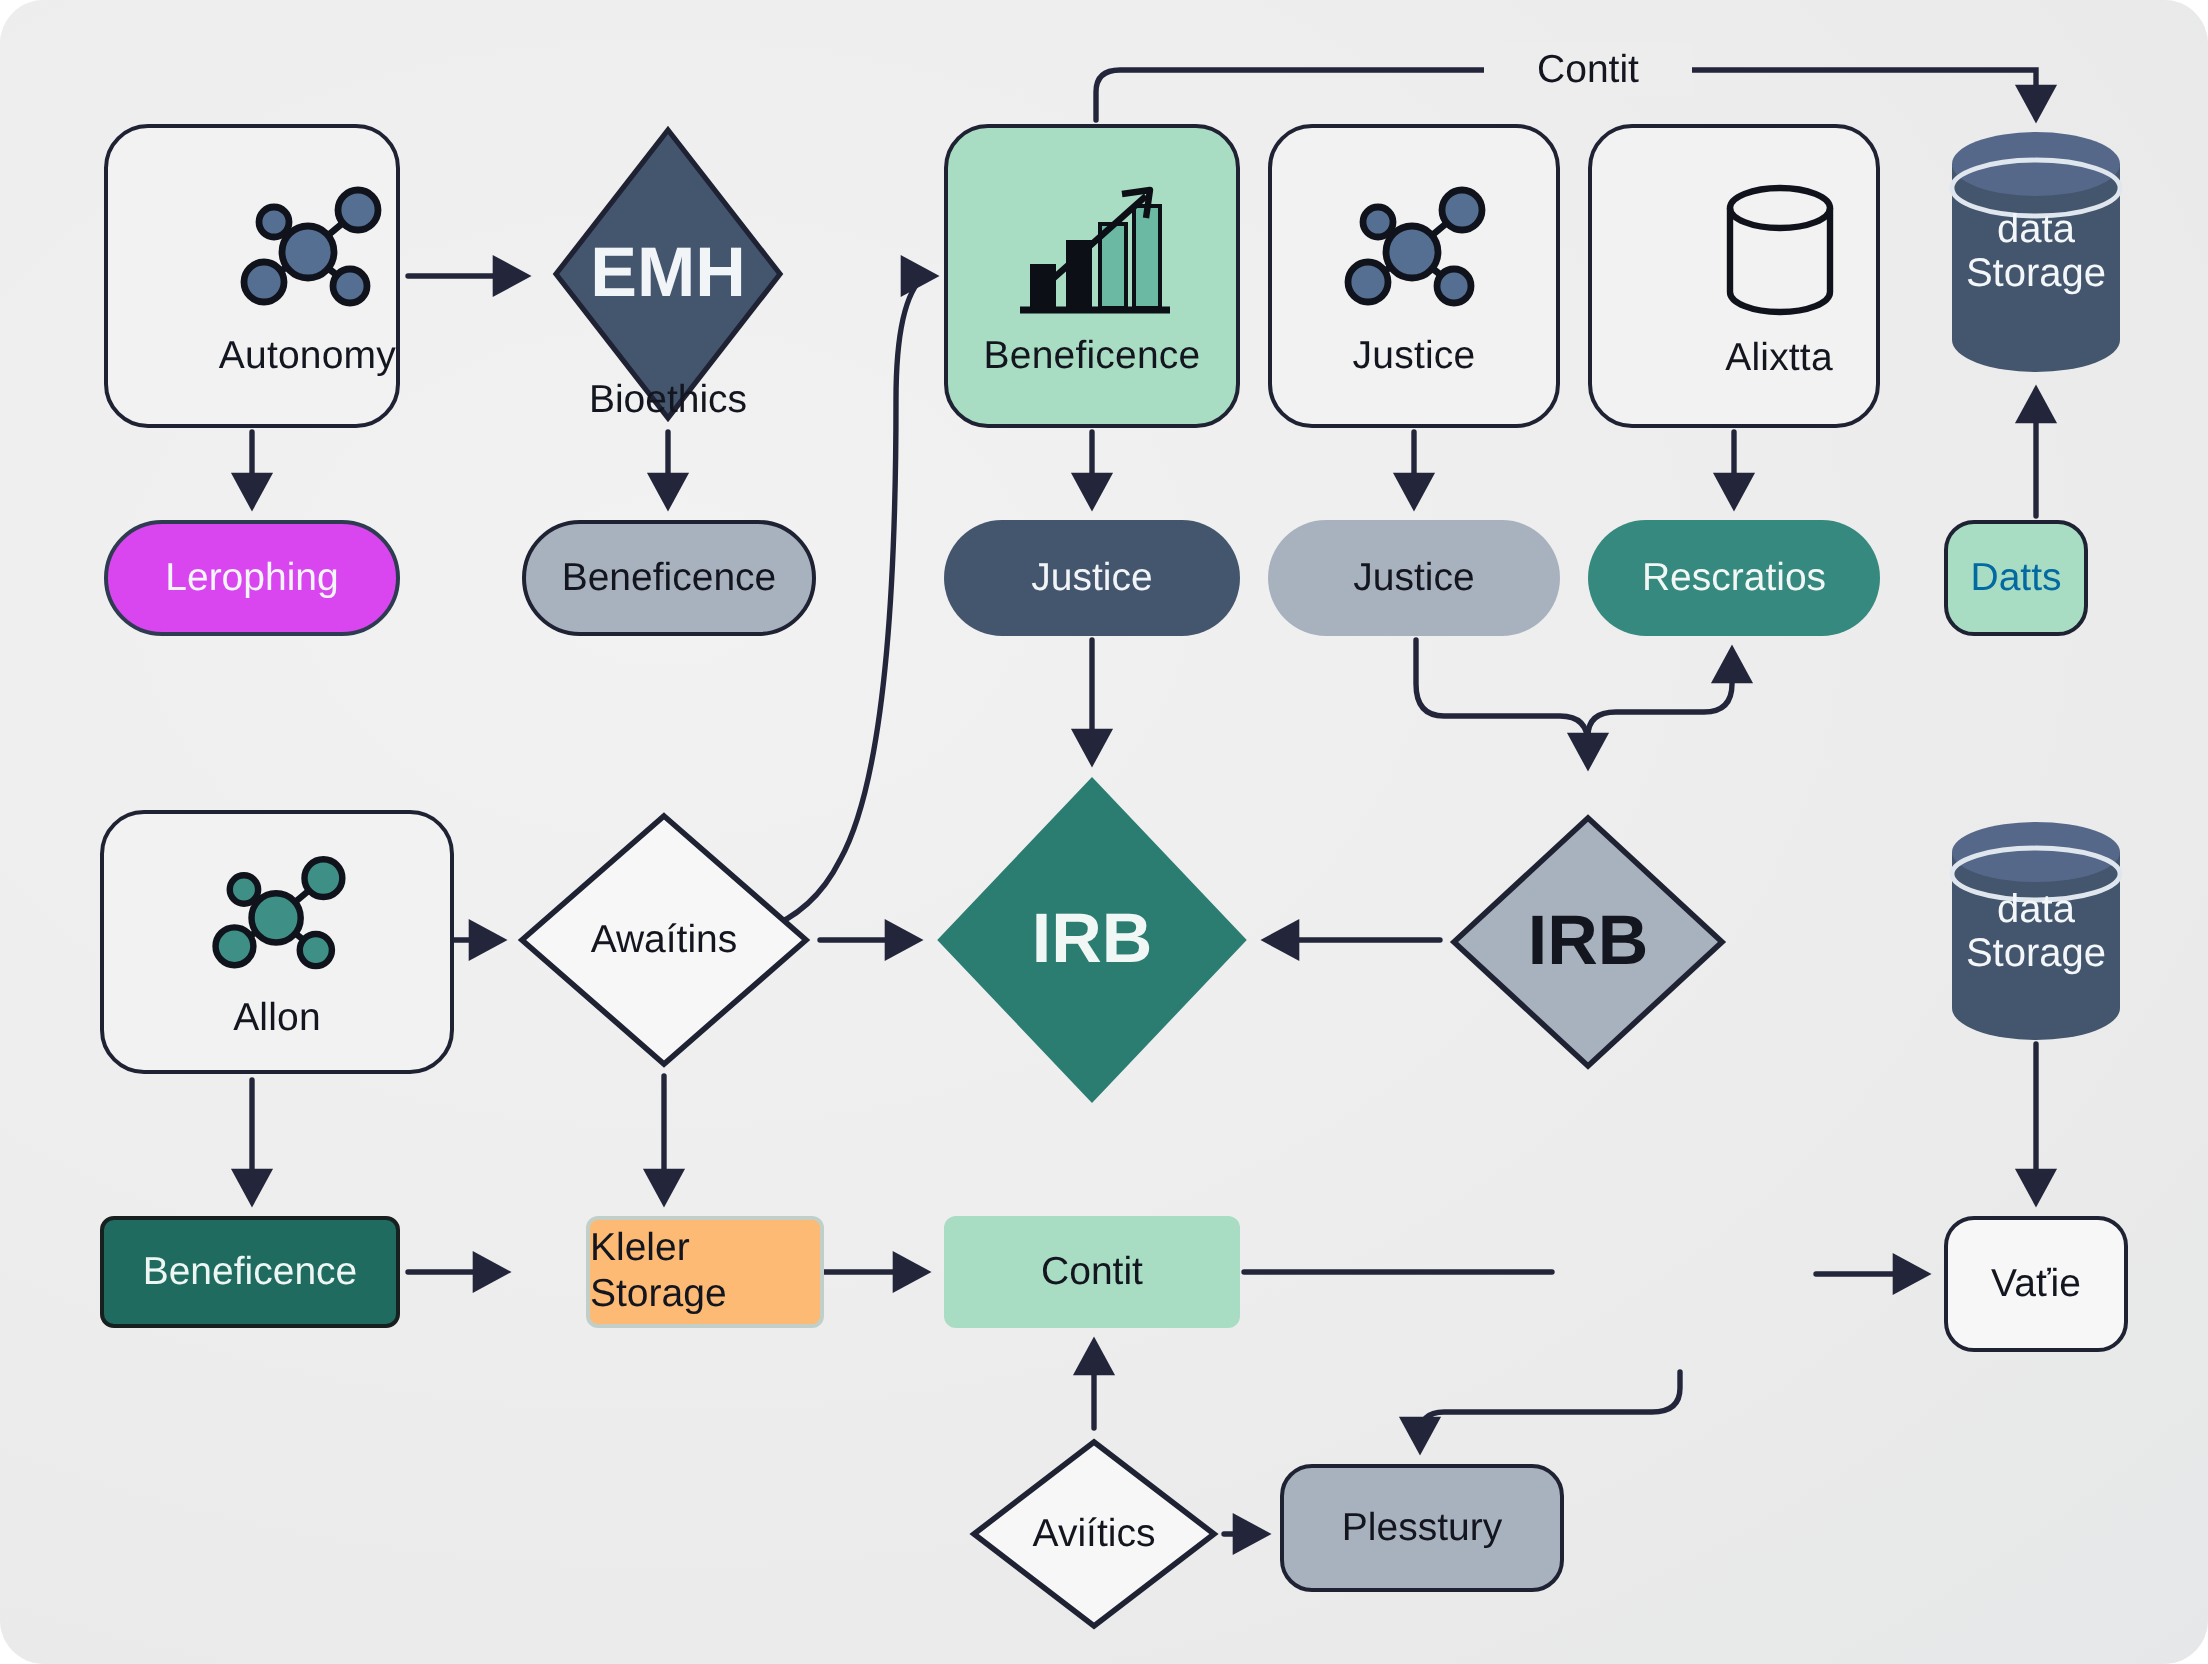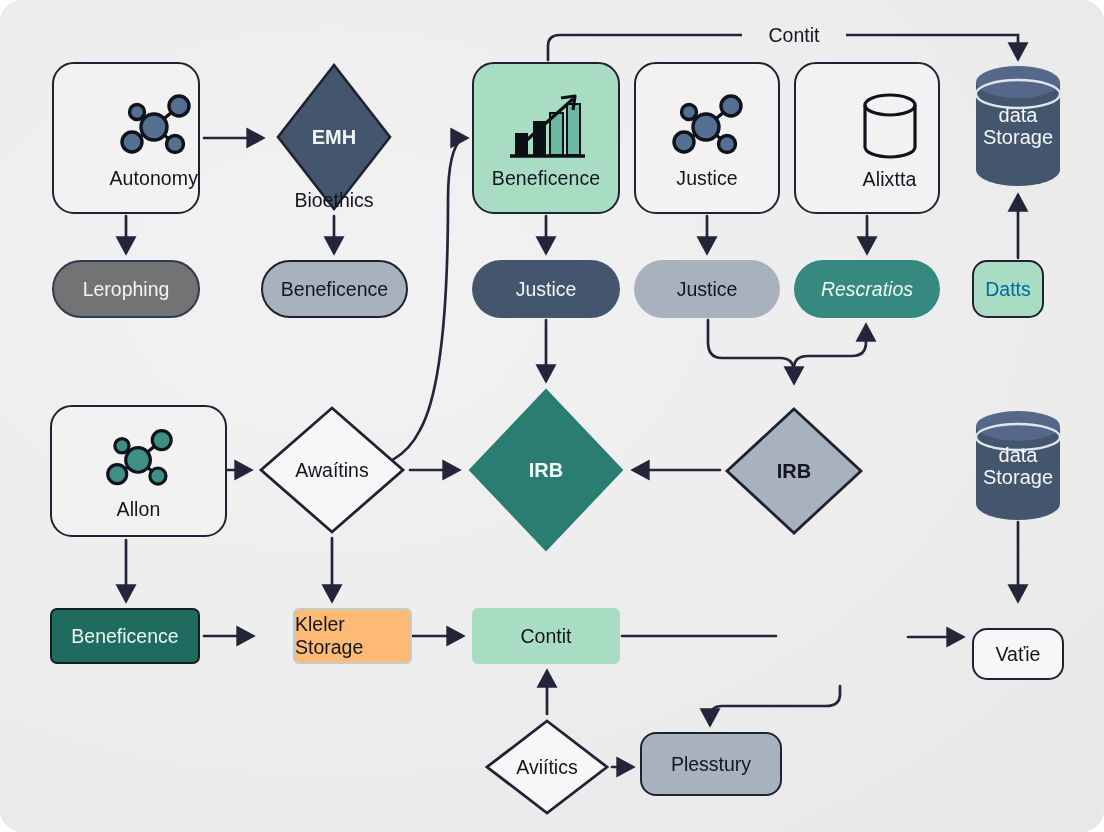--- a/index.html
+++ b/index.html
@@ -55,7 +55,7 @@
   .dia{background:transparent;}
   .dia .lbl{position:relative;z-index:2;font-size:19.5px;color:#14161f;}
   .dia svg{position:absolute;left:0;top:0;}
-  .dia.big .lbl{font-size:20px;font-weight:700;}
+  .dia.big .lbl{font-size:35px;font-weight:700;}
 
   
   .cyl{flex-direction:column;}

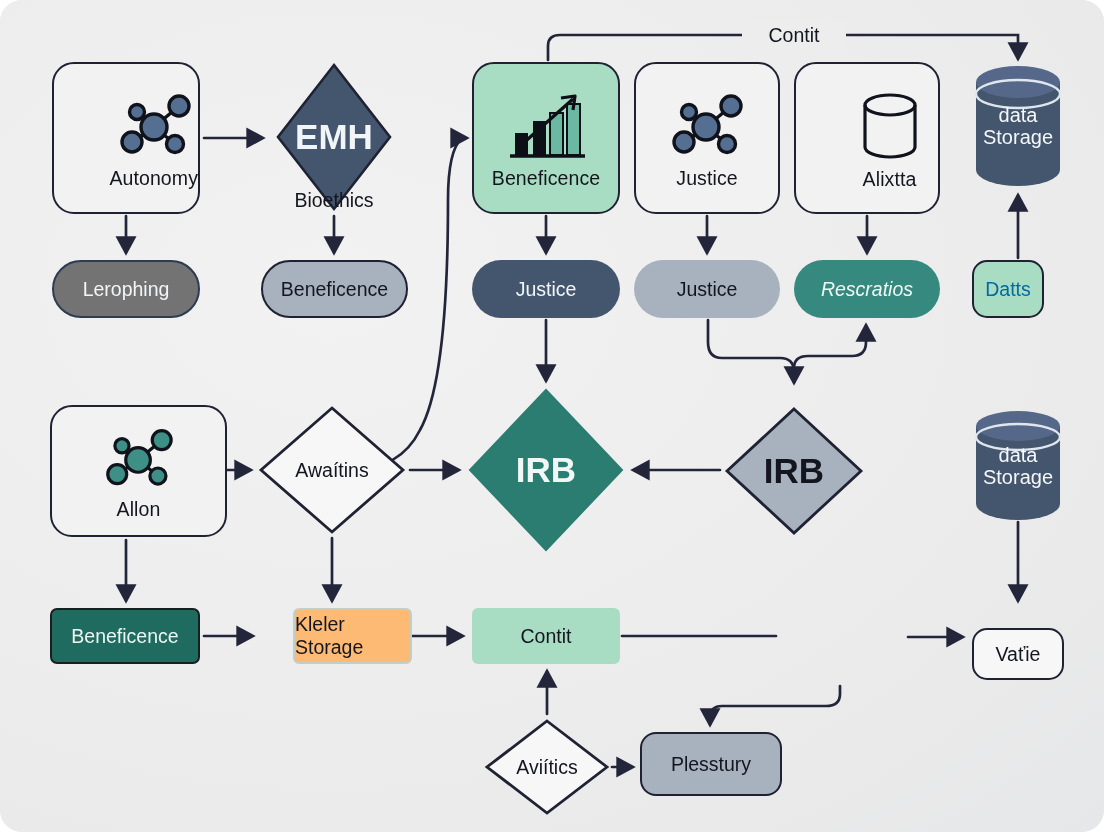--- a/index.html
+++ b/index.html
@@ -225,7 +225,7 @@
 
   <div class="node" style="left:742px;top:22px;width:104px;height:26px;background:#ededed;font-size:19.5px;color:#14161f;text-align:right;">Contit</div>
 
-  <div class="node pill" style="left:52px;top:260px;width:148px;height:58px;background:#737373;color:#f2f5f8;border-color:#2d3c50;">Lerophing</div>
+  <div class="node pill" style="left:52px;top:260px;width:148px;height:58px;background:#d946ef;color:#f2f5f8;border-color:#2d3c50;">Lerophing</div>
 
   <div class="node pill" style="left:261px;top:260px;width:147px;height:58px;background:#a8b2bf;color:#14161f;">Beneficence</div>
 

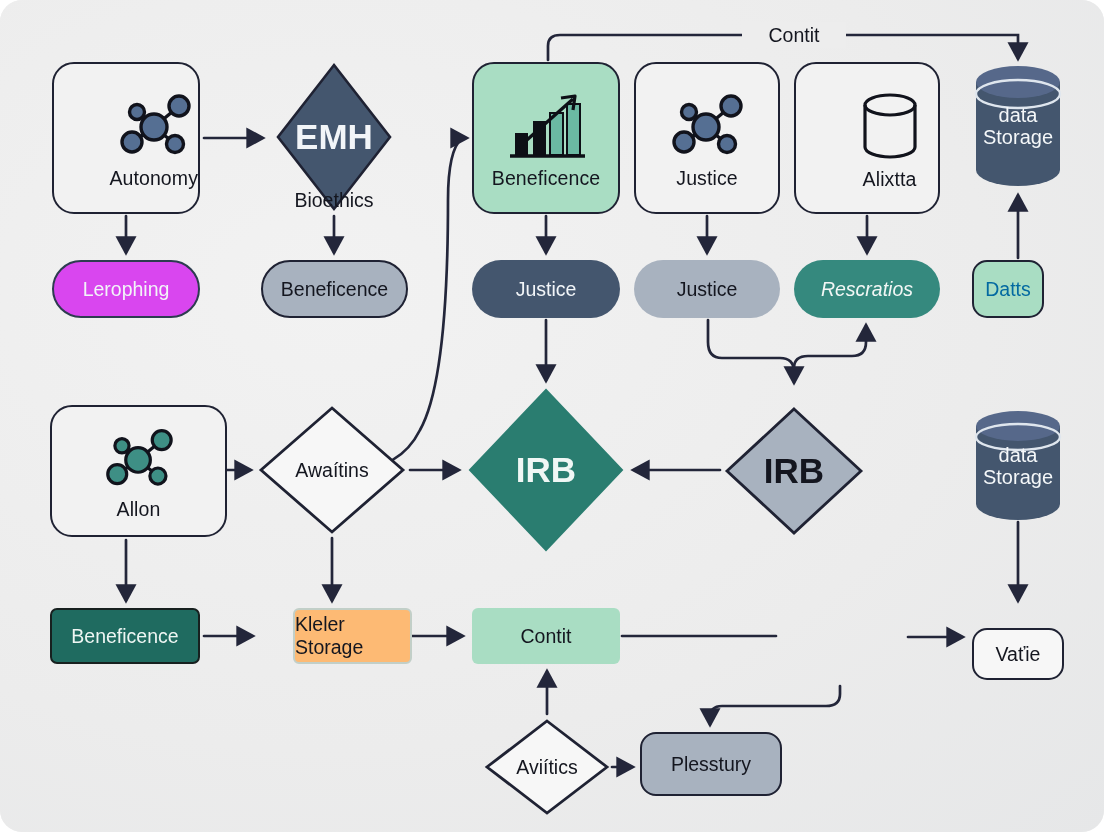--- a/index.html
+++ b/index.html
@@ -233,7 +233,7 @@
 
   <div class="node pill noborder" style="left:634px;top:260px;width:146px;height:58px;background:#a8b2bf;color:#14161f;">Justice</div>
 
-  <div class="node pill noborder" style="left:794px;top:260px;width:146px;height:58px;background:#35897e;color:#f2f7f5;font-style:italic;">Rescratios</div>
+  <div class="node pill noborder" style="left:794px;top:260px;width:146px;height:58px;background:#35897e;color:#f2f7f5;">Rescratios</div>
 
   <div class="node rrect" style="left:972px;top:260px;width:72px;height:58px;background:#a9ddc3;color:#0369a1;">Datts</div>
 

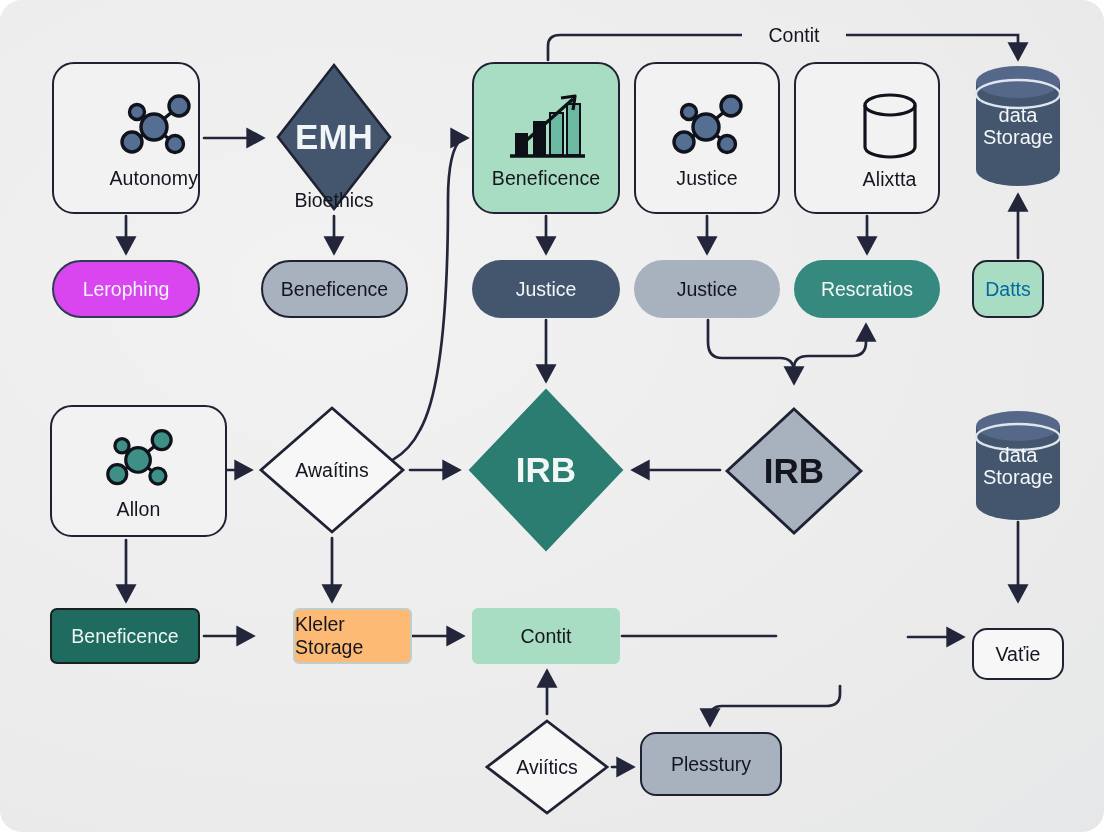--- a/index.html
+++ b/index.html
@@ -296,7 +296,7 @@
   <div class="node rect plain" style="left:472px;top:608px;width:148px;height:56px;background:#a9ddc3;color:#14161f;">Contit</div>
 
 
-  <div class="node rrect" style="left:972px;top:608px;width:92px;height:52px;color:#14161f;margin-top:20px;">Vaťie</div>
+  <div class="node rrect" style="left:972px;top:608px;width:92px;height:68px;color:#14161f;">Vaťie</div>
 
   <div class="node dia" style="left:484px;top:718px;width:126px;height:98px;">
     <svg width="126" height="98" viewBox="0 0 126 98">

